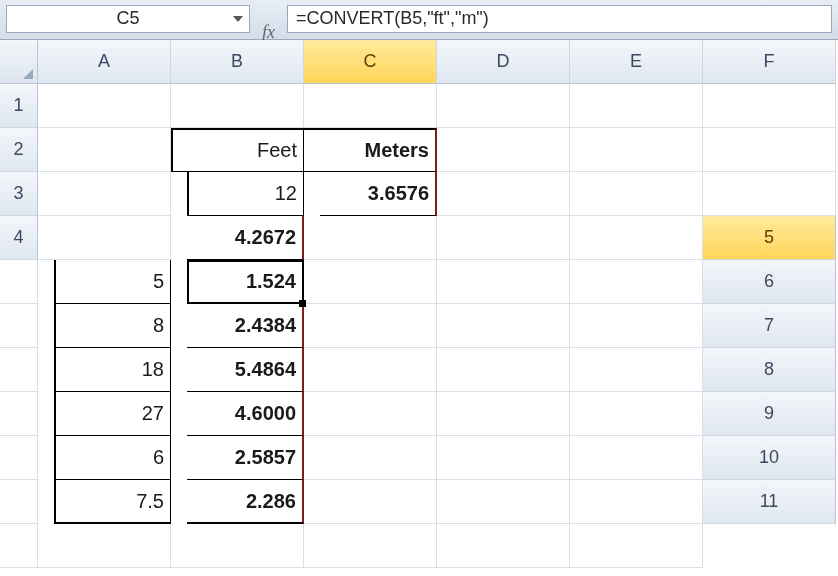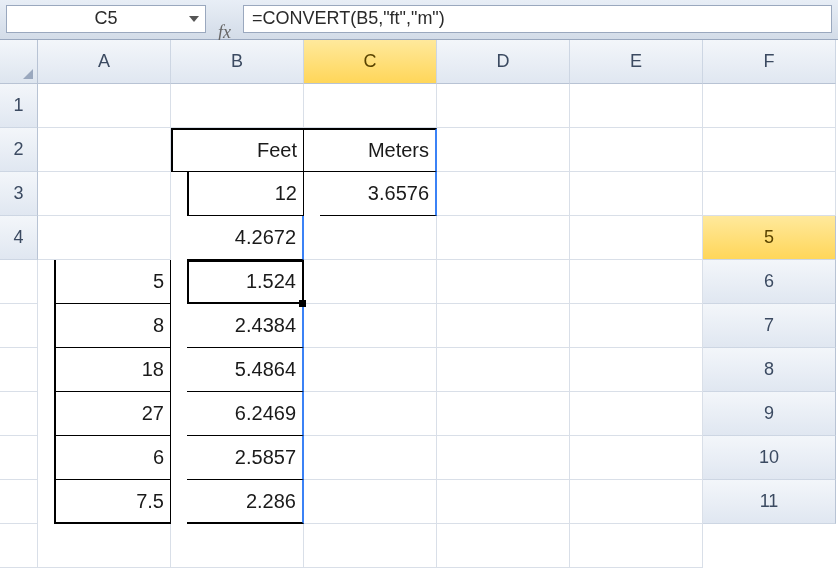--- a/index.html
+++ b/index.html
@@ -22,7 +22,7 @@
     .name-box {
       background: #fff;
       border: 1px solid #9aa8be;
-      width: 200px;
+      width: 244px;
       height: 28px;
       display: flex;
       align-items: center;

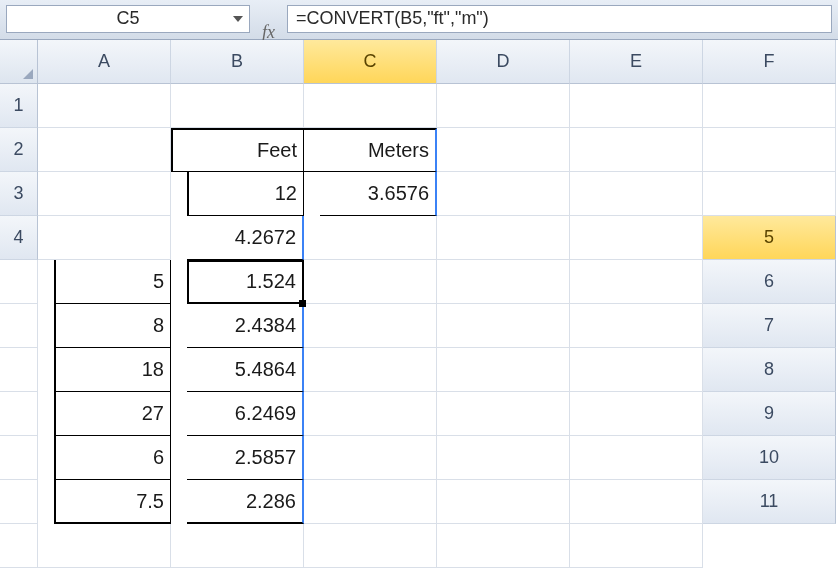--- a/index.html
+++ b/index.html
@@ -120,7 +120,7 @@
     .r { justify-content:flex-end;margin-left:16px; }
     .l { justify-content:flex-end; }
     .tb-l { border-left: 2px solid #000; }
-    .tb-r { border-right: 2px solid #3b82f6; }
+    .tb-r { border-right: 2px solid #7f1d1d; font-weight: bold; }
     .tb-t { border-top: 2px solid #000; }
     .tb-b { border-bottom: 2px solid #000; }
     .tb-mid { border-right: 1.5px solid #000; }

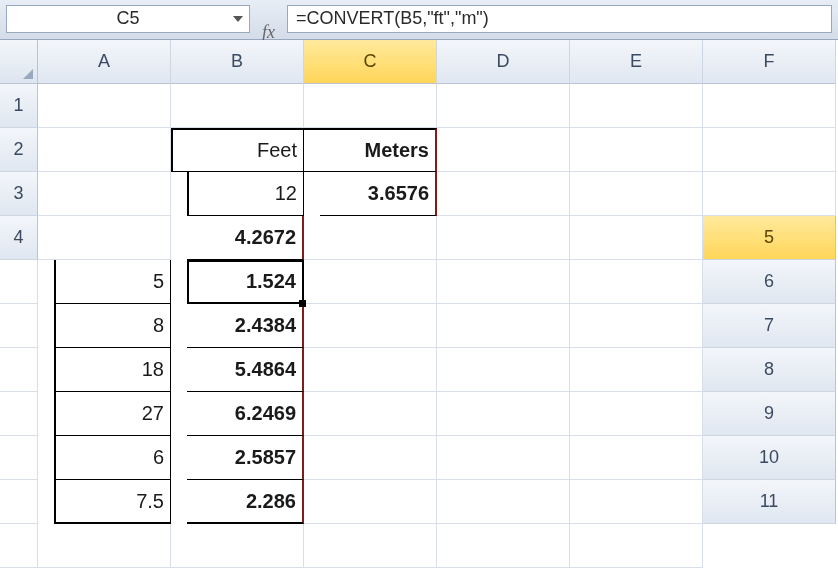--- a/index.html
+++ b/index.html
@@ -248,7 +248,7 @@
       <span>27</span>
     </div>
   <div class="cell r tb-r tb-row">
-      <span>6.2469</span>
+      <span>4.6000</span>
     </div>
   <div class="cell"></div>
   <div class="cell"></div>

